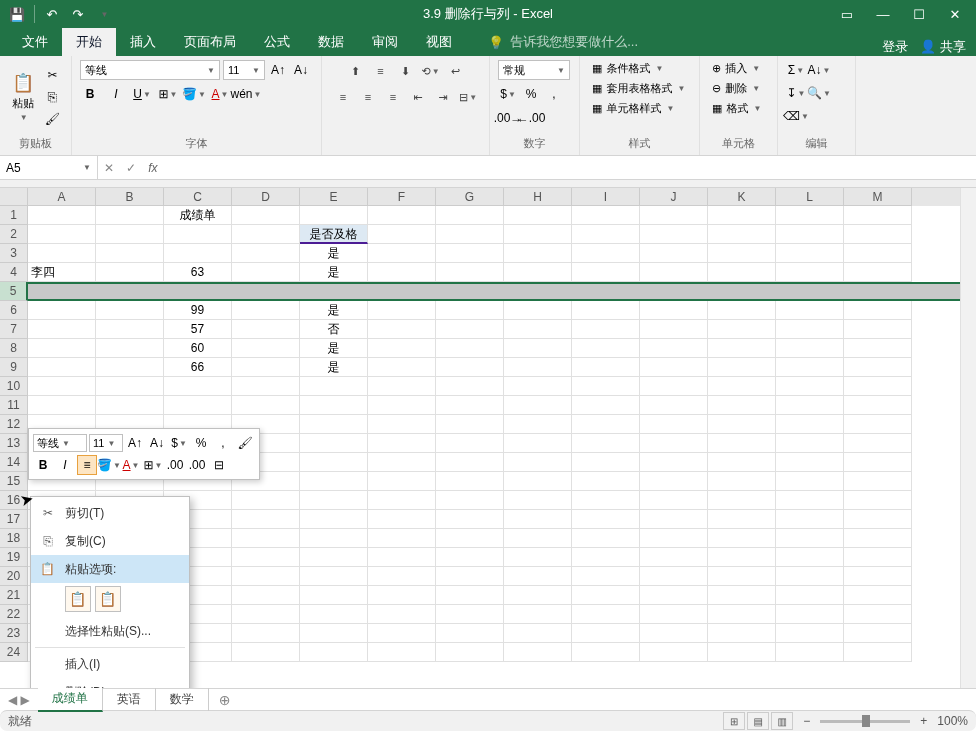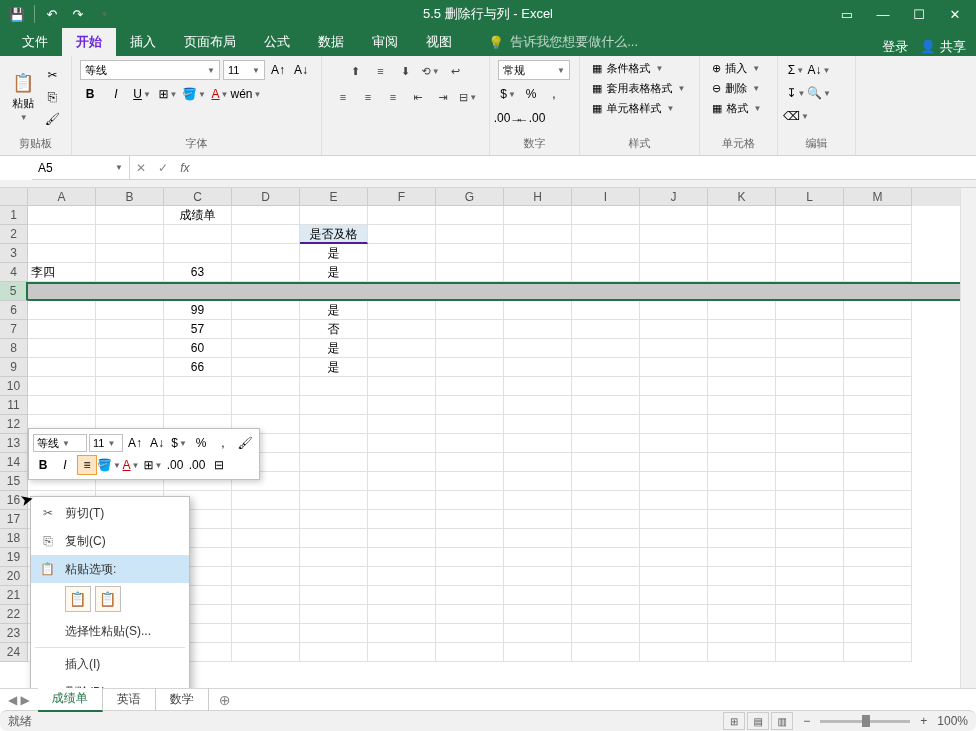--- a/index.html
+++ b/index.html
@@ -89,7 +89,7 @@
         <span class="dd">▼</span>
       </div>
   </div>
-  <div class="tb-title">5.5 删除行与列 - Excel</div>
+  <div class="tb-title">3.9 删除行与列 - Excel</div>
   <div class="tb-right">
     <div class="wbtn">▭</div>
     <div class="wbtn">—</div>

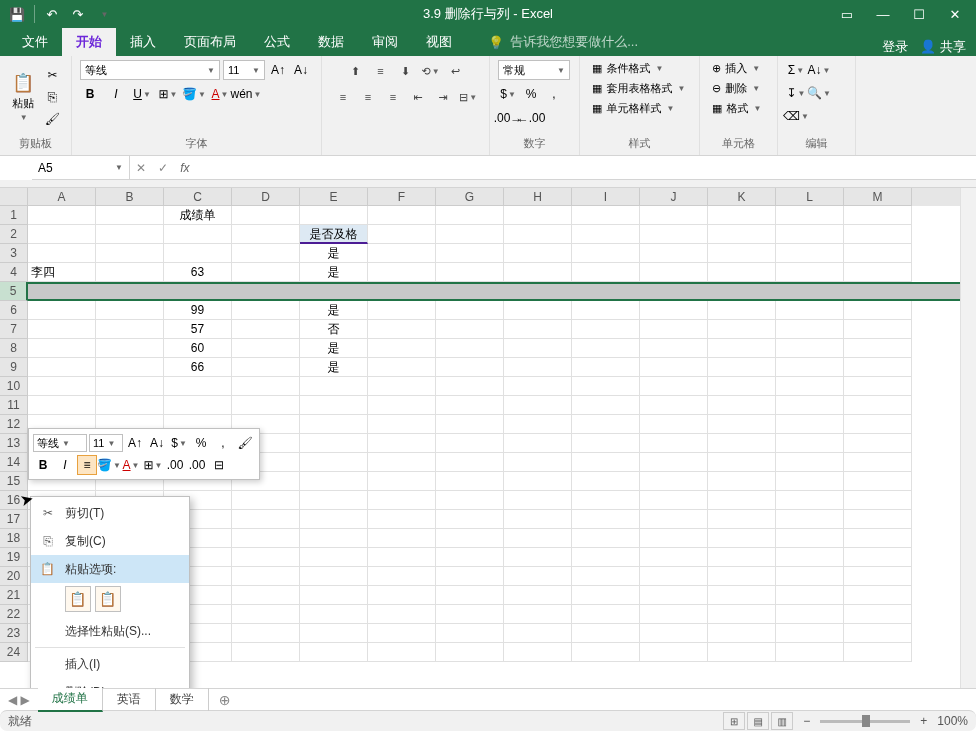--- a/index.html
+++ b/index.html
@@ -14,7 +14,7 @@
     .ribbon-tabs { height: 28px; background: #217346; display: flex; align-items: flex-end; color: #fff; padding-left: 8px; }
     .ribbon-tab { padding: 5px 14px; font-size: 13px; cursor: pointer; }
     .ribbon-tab.file { background: transparent; }
-    .ribbon-tab.active { background: #f1f1f1; color: #6d28d9; font-weight: bold; }
+    .ribbon-tab.active { background: #f1f1f1; color: #0f172a; }
     .ribbon-tell { margin-left: 10px; color: rgba(255,255,255,.7); display: flex; align-items: center; gap: 6px; padding: 5px 12px; font-size: 13px; }
     .ribbon-right { margin-left: auto; display: flex; align-items: center; color: #fff; padding-right: 10px; gap: 12px; font-size: 13px; }
     .ribbon-body { height: 100px; background: #f1f1f1; border-bottom: 1px solid #d4d4d4; display: flex; }

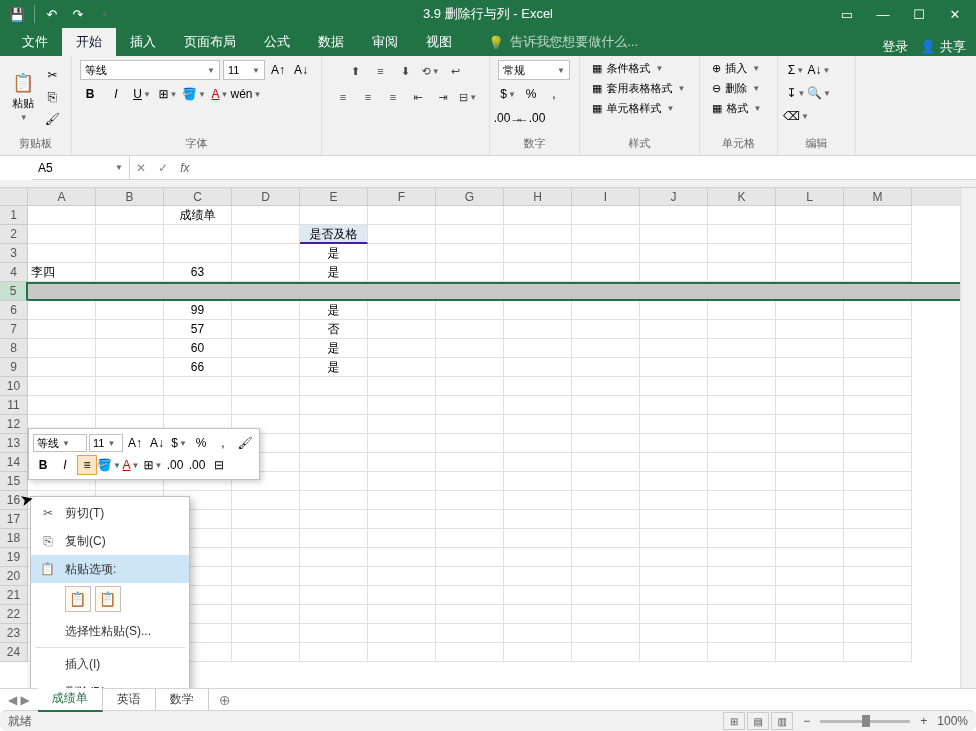--- a/index.html
+++ b/index.html
@@ -29,7 +29,7 @@
     .rsmall { width: 20px; height: 20px; display: flex; align-items: center; justify-content: center; font-size: 12px; }
     .riconbox { width: 22px; height: 22px; display: flex; align-items: center; justify-content: center; font-size: 11px; color: #444; }
     .rtextbtn { display: flex; align-items: center; gap: 4px; font-size: 11px; padding: 1px 4px; }
-    .namebox-row { height: 24px; border-bottom: 1px solid #d4d4d4; display: flex; align-items: center; background: #fff; margin-left: 32px; }
+    .namebox-row { height: 24px; border-bottom: 1px solid #d4d4d4; display: flex; align-items: center; background: #fff; }
     .namebox { width: 98px; border-right: 1px solid #d4d4d4; height: 100%; display: flex; align-items: center; padding: 0 6px; font-size: 12px; }
     .fx-btns { display: flex; align-items: center; padding: 0 6px; gap: 12px; color: #888; }
     .fx-label { font-style: italic; color: #666; padding: 0 6px; }

